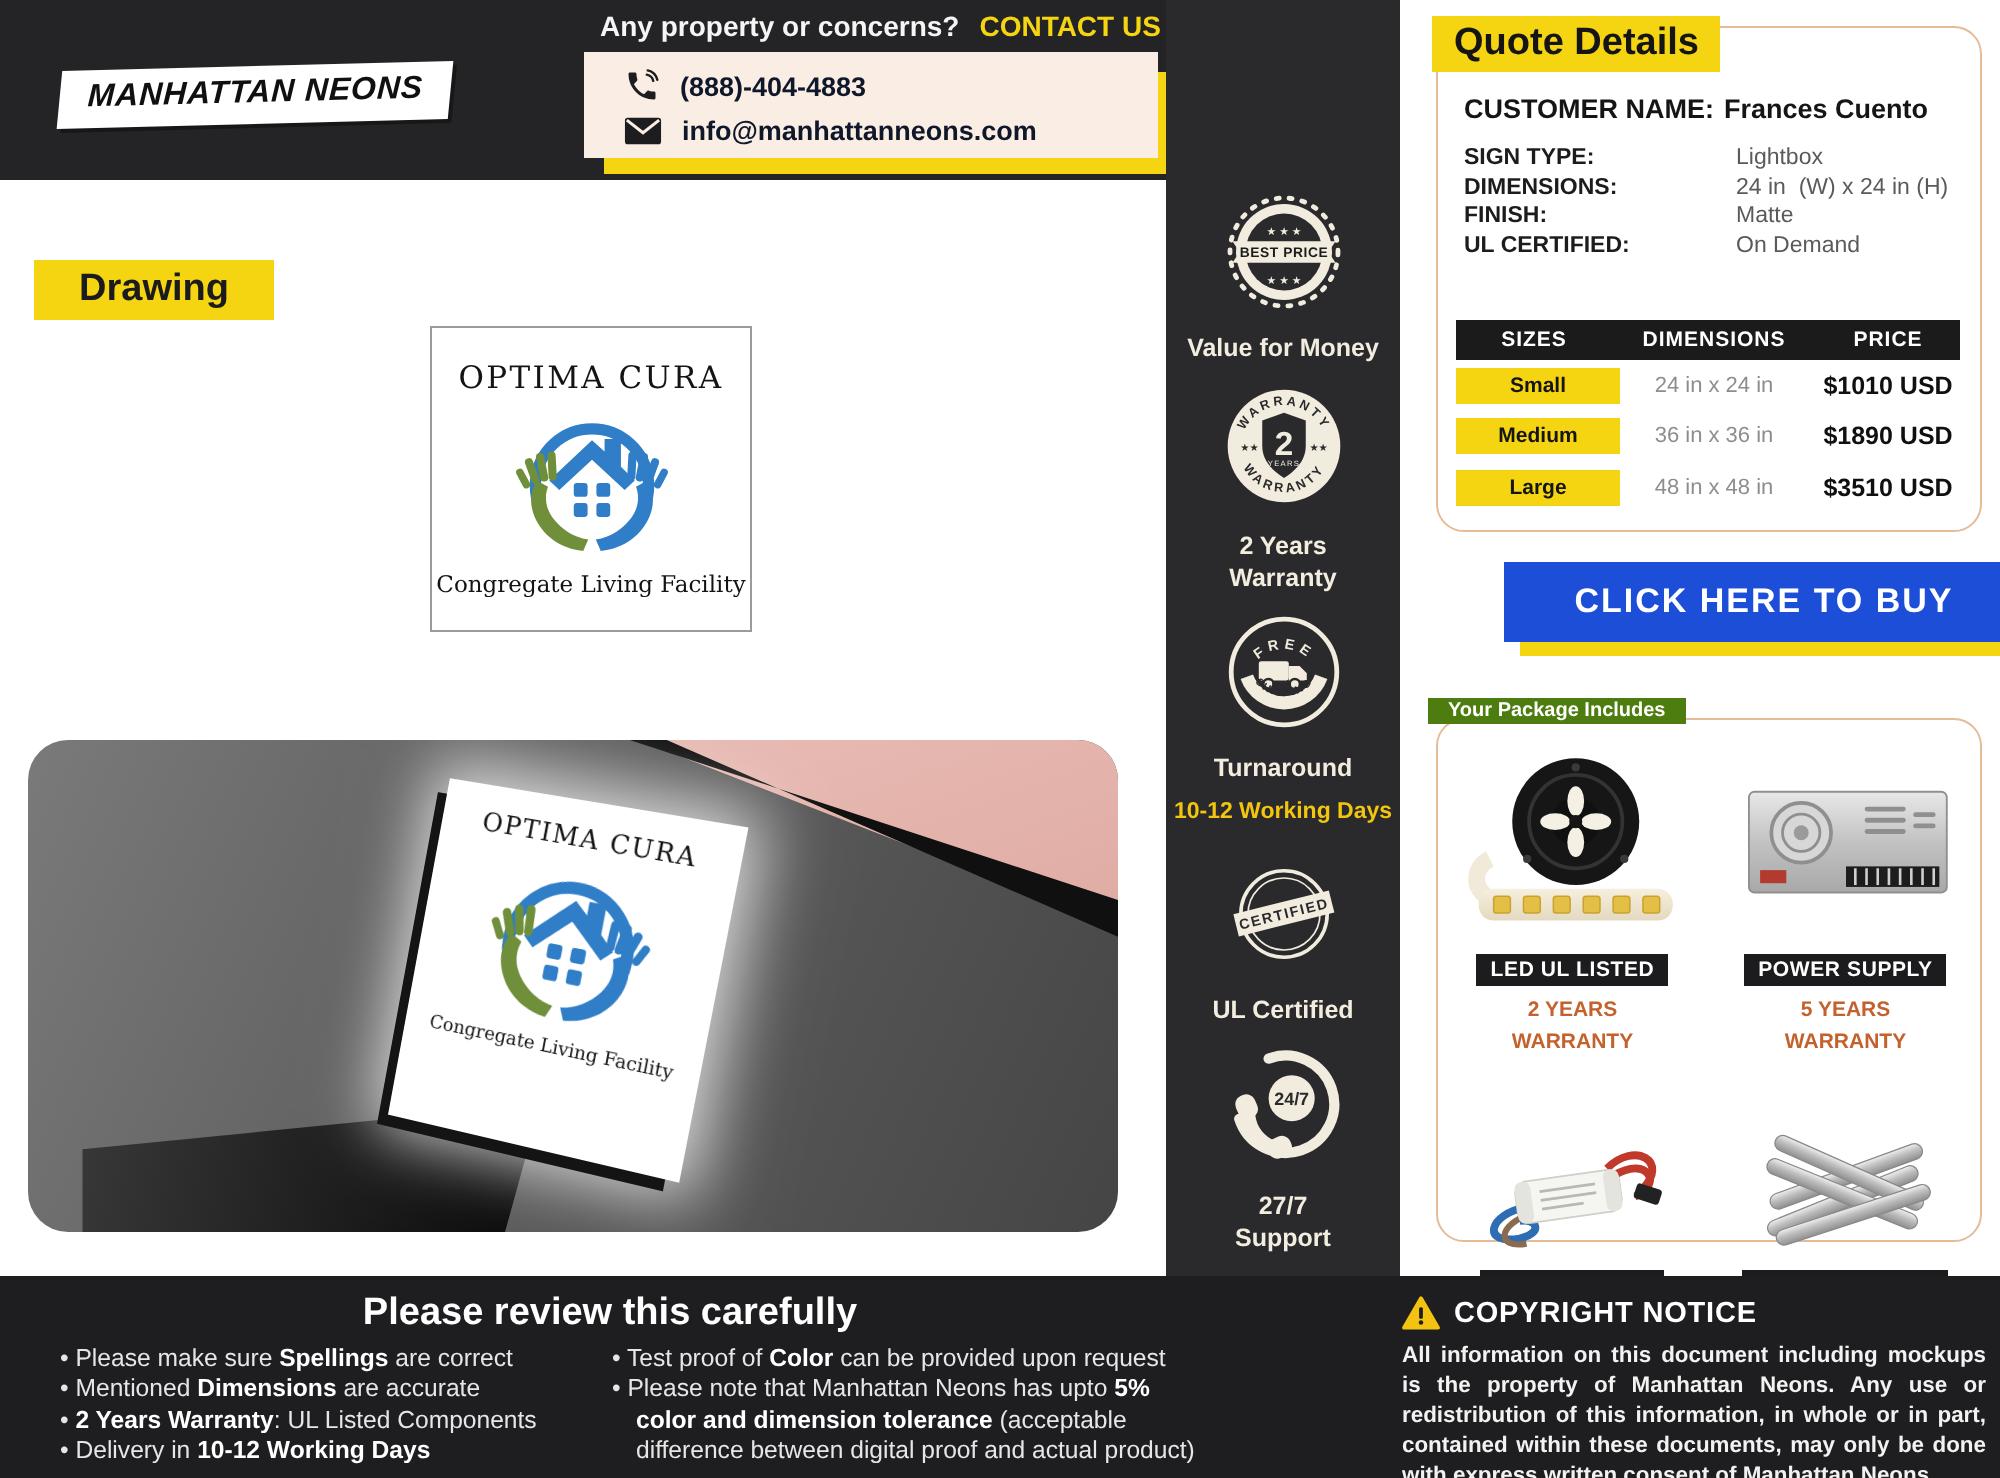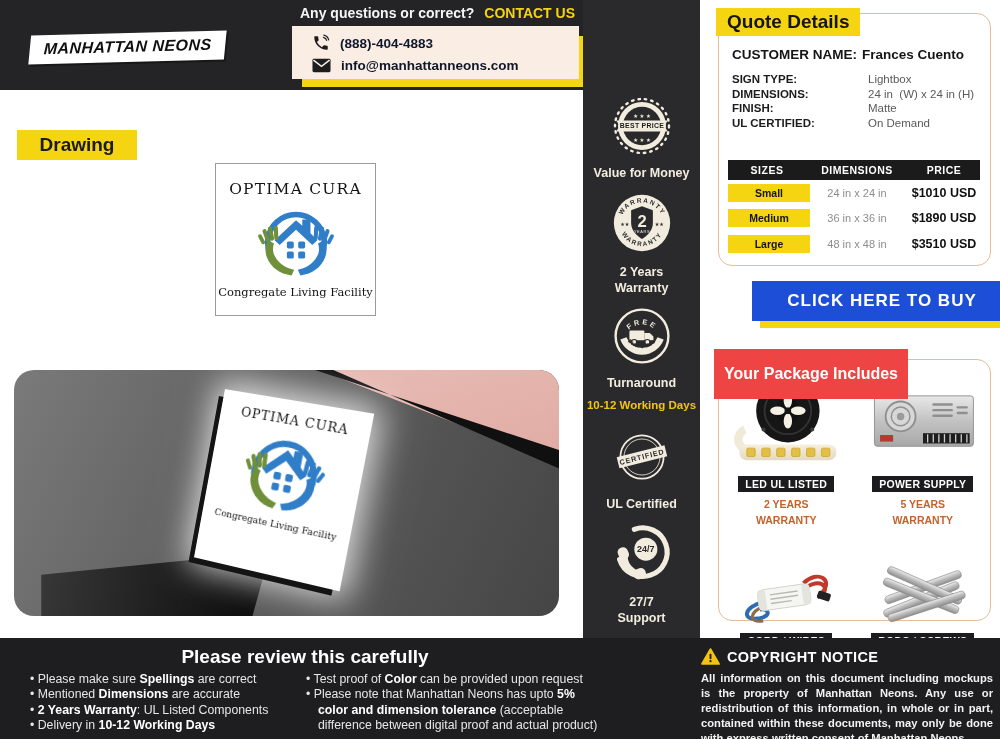--- a/index.html
+++ b/index.html
@@ -120,7 +120,7 @@
       <span>MANHATTAN NEONS</span>
     </div>
     <div class="questions-line">
-      <span>Any questions or correct?</span><a class="contact-us">CONTACT US</a>
+      <span>Any property or concerns?</span><a class="contact-us">CONTACT US</a>
     </div>
     <div class="contact-card">
       <div class="contact-row">

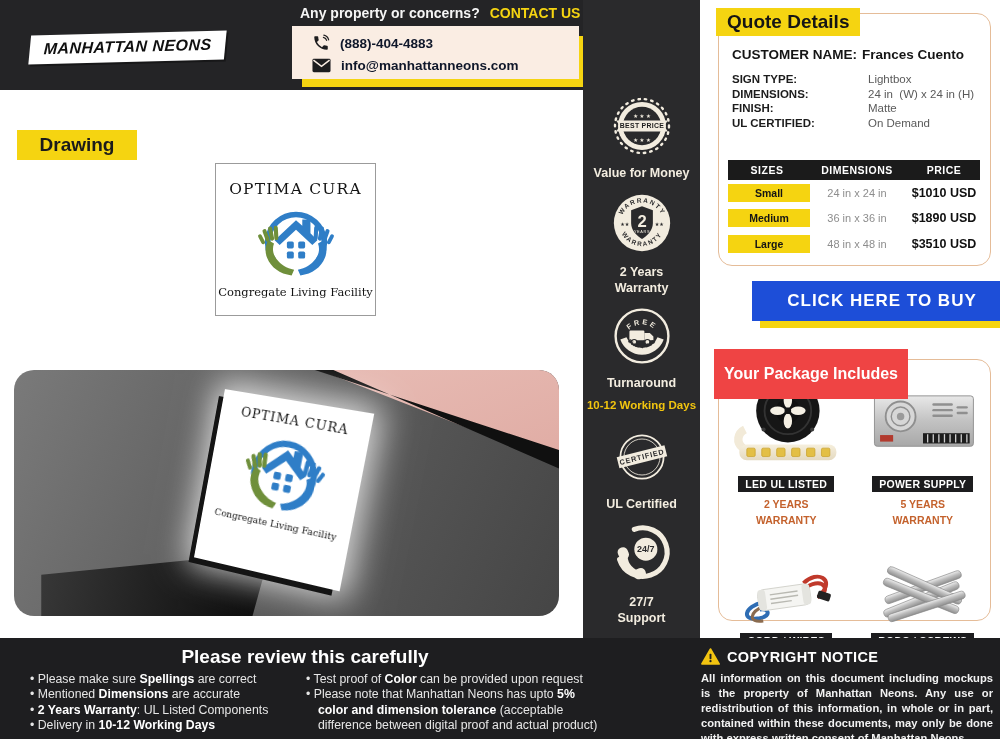--- a/index.html
+++ b/index.html
@@ -85,8 +85,8 @@
   .buy-button { position:absolute; left:718px; top:281px; width:260px; height:40px; background:#1d4ed8;
                 color:#ffffff; font-size:17px; font-weight:800; letter-spacing:1px; display:flex;
                 align-items:center; justify-content:center; box-shadow:8px 7px 0 #F5D411; cursor:pointer; border:none;margin-left:34px; }
-  .package-label { position:absolute; left:714px; top:349px; background:#ef4444; color:#fff;
-                   font-size:16px; font-weight:800; padding:16px 10px; z-index:3; }
+  .package-label { position:absolute; left:714px; top:349px; background:#4d7c0f; color:#fff;
+                   font-size:10px; font-weight:800; padding:1px 10px; z-index:3; }
   .package-panel { left:718px; top:359px; width:273px; height:262px; }
   .package-grid { position:absolute; left:718px; top:374px; width:273px; display:grid;
                   grid-template-columns:1fr 1fr; row-gap:28px; }

